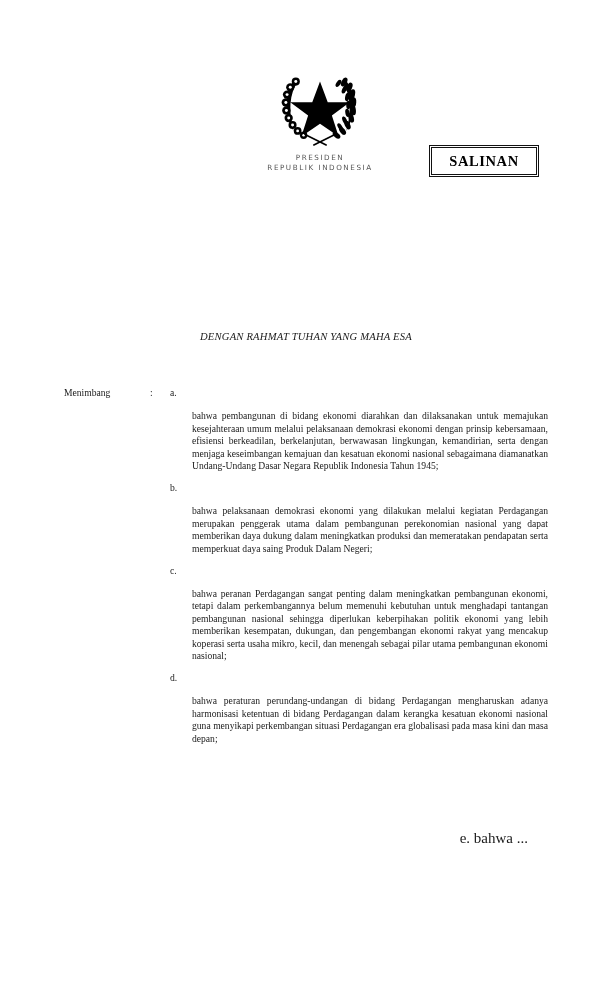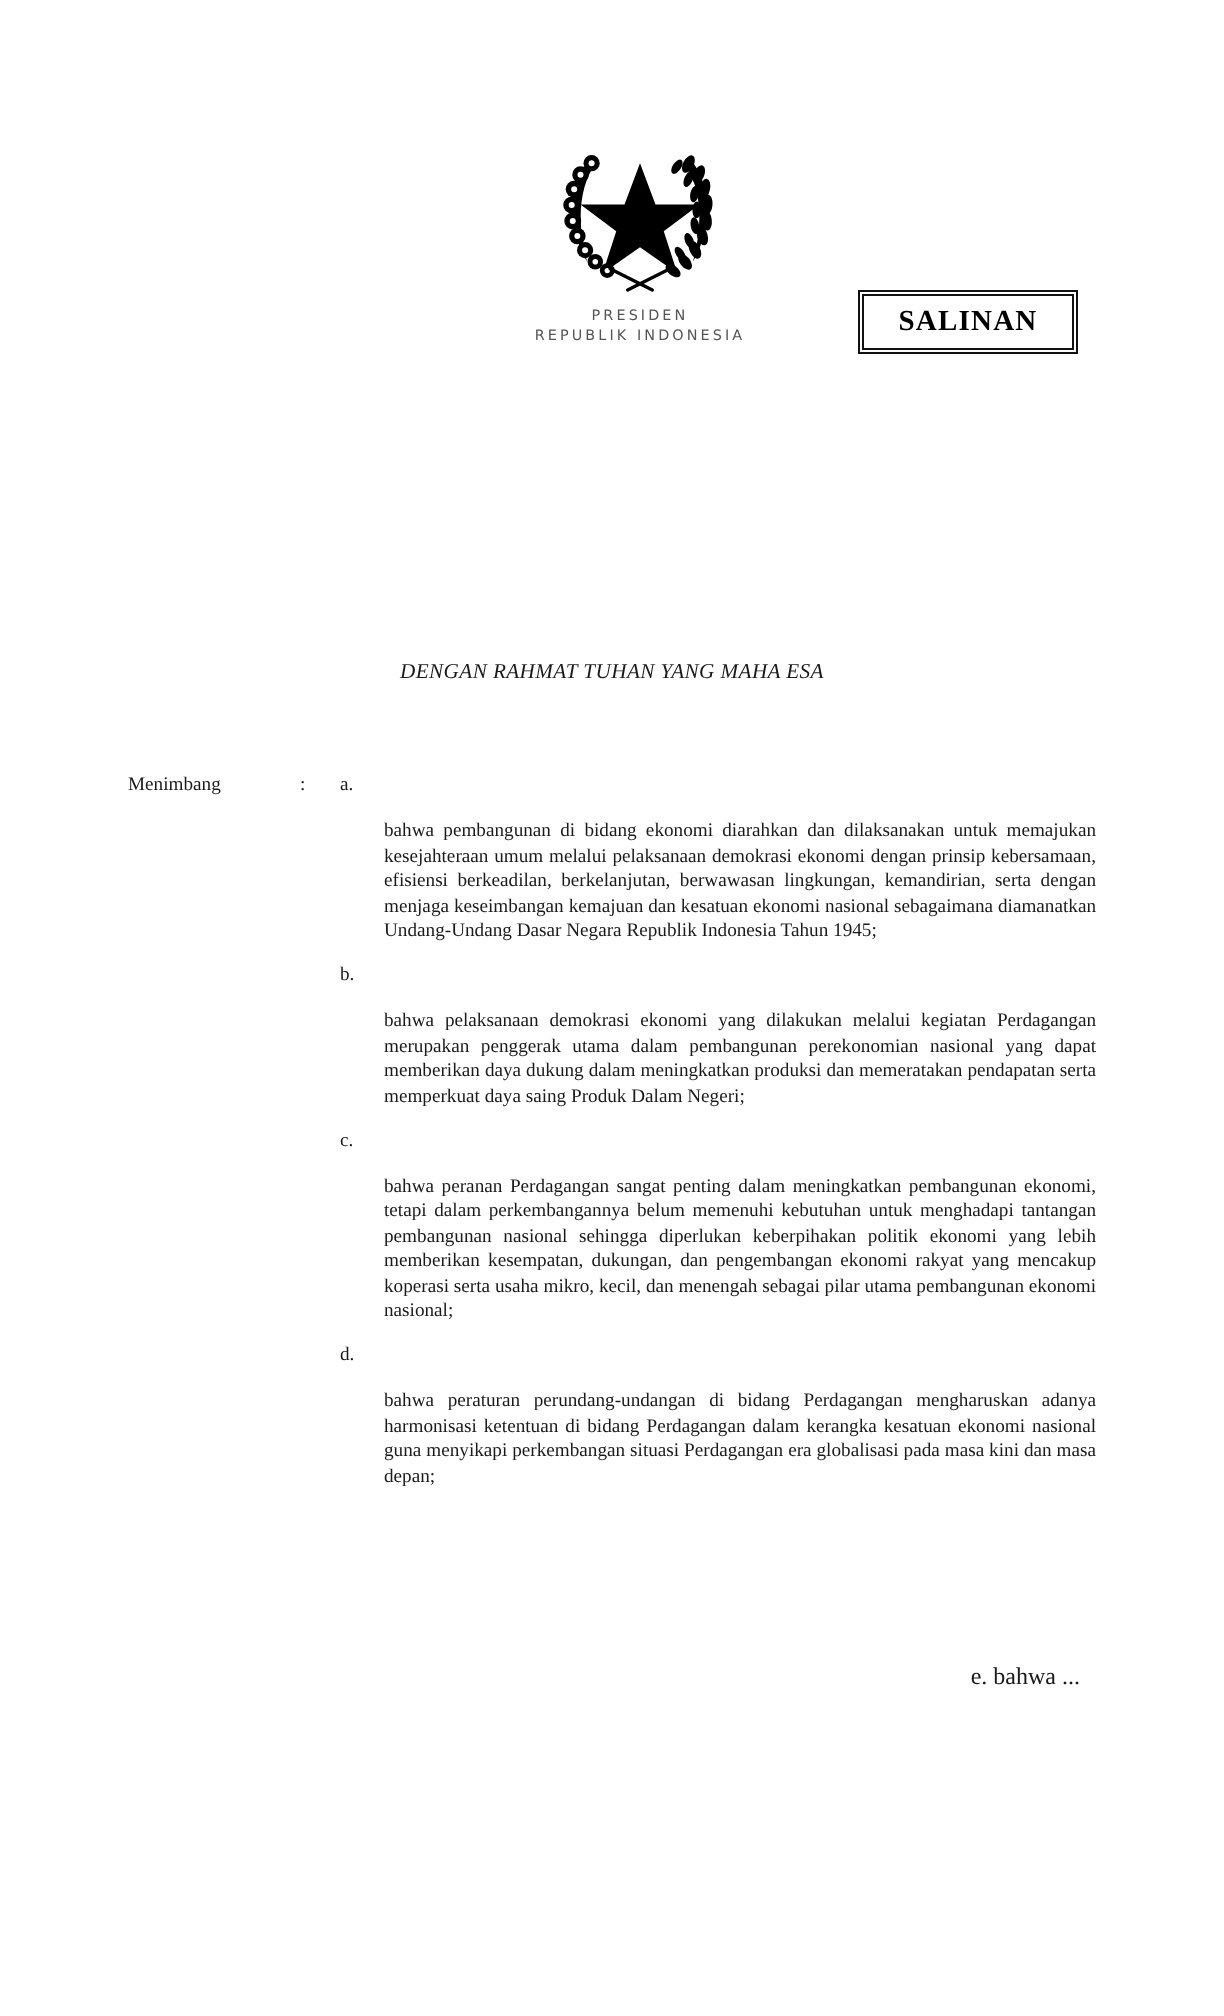--- a/index.html
+++ b/index.html
@@ -170,11 +170,11 @@
 
   .continuation {
     position: absolute;
-    left: 64px;
+    left: 52px;
     top: 832px;
     width: 484px;
     text-align: right;
-    font-size: 12px;
+    font-size: 15px;
     line-height: 12.5px;
     padding-right: 8px;
     box-sizing: border-box;

